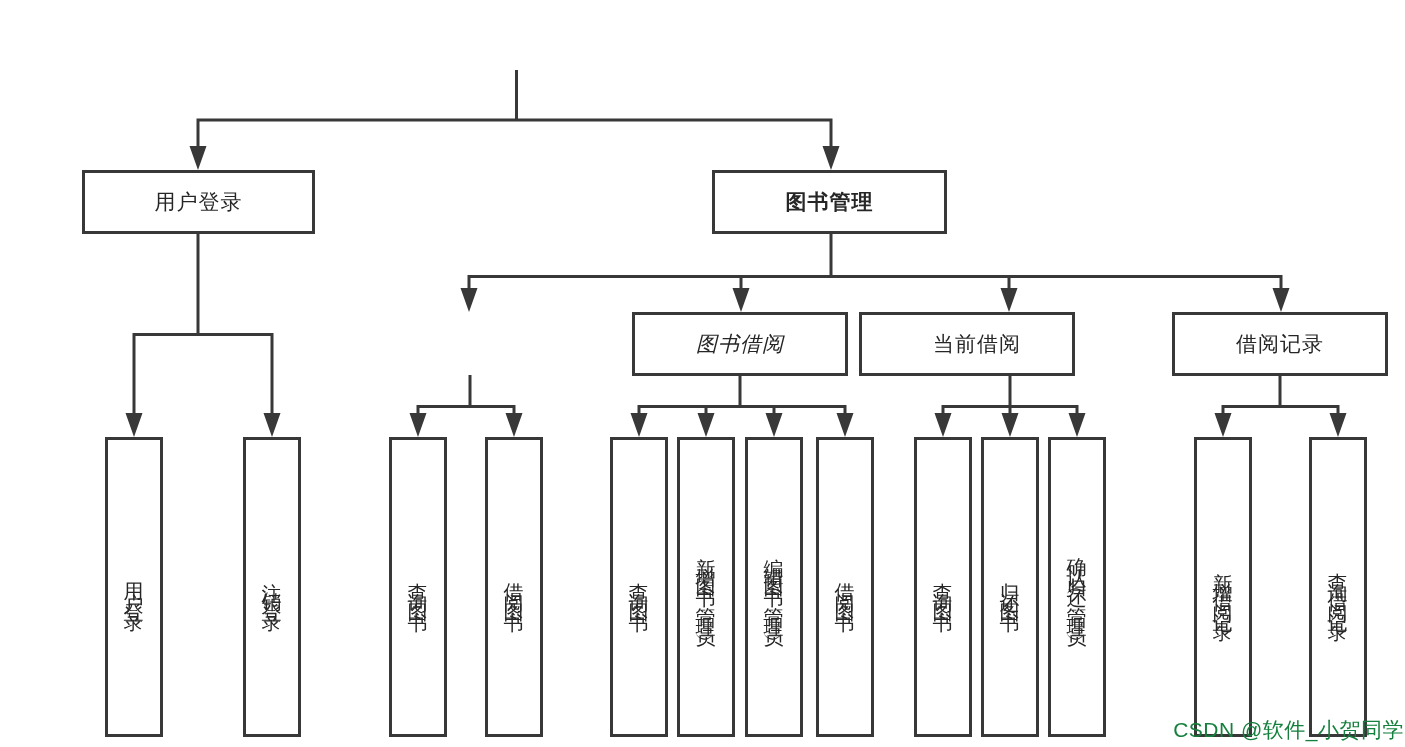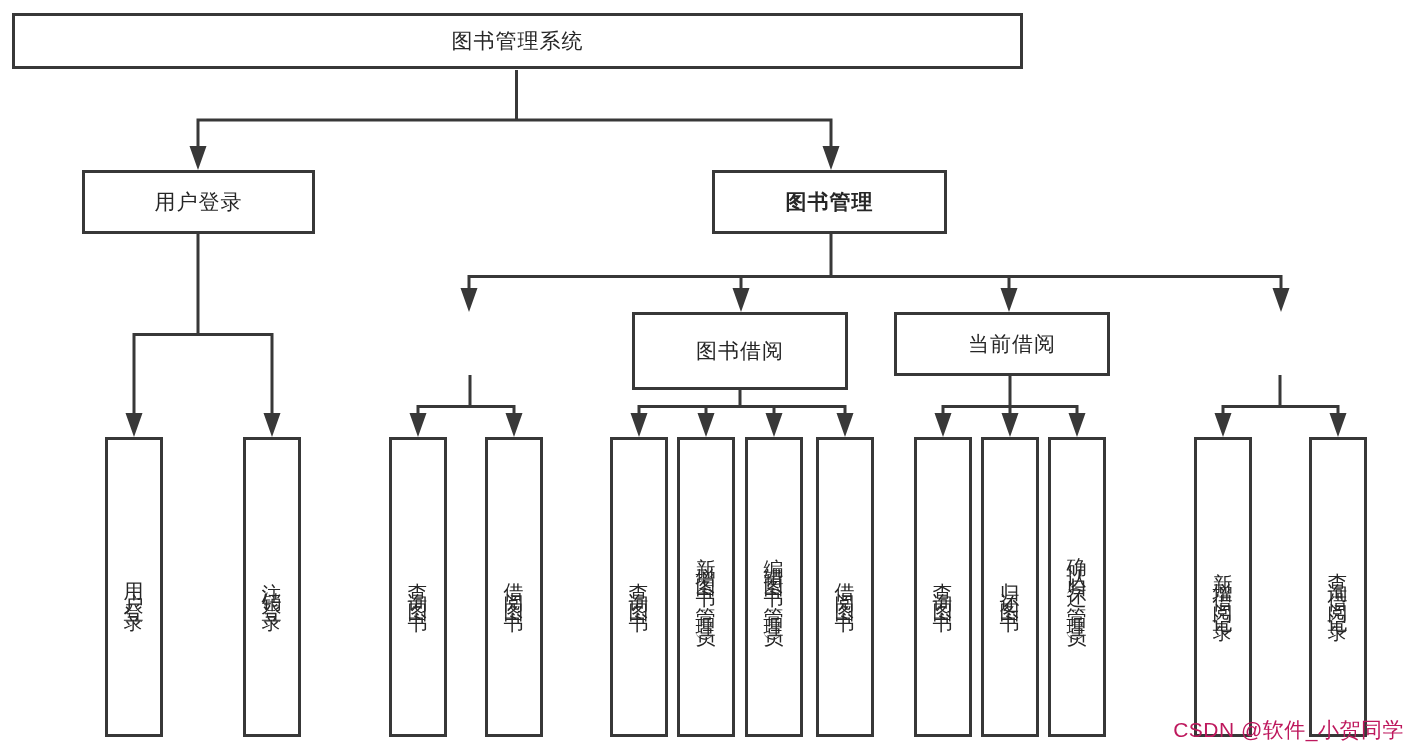--- a/index.html
+++ b/index.html
@@ -108,9 +108,6 @@
       M1338,437 L1329.5,413 L1346.5,413 Z"></path>
   </svg>
 
-  <div class="node hnode" style="left:12px; top:13px; width:1011px; height:56px;">
-    <span>图书管理系统</span>
-  </div>
 
   <div class="node hnode" style="left:82px; top:170px; width:233px; height:64px;">
     <span>用户登录</span>

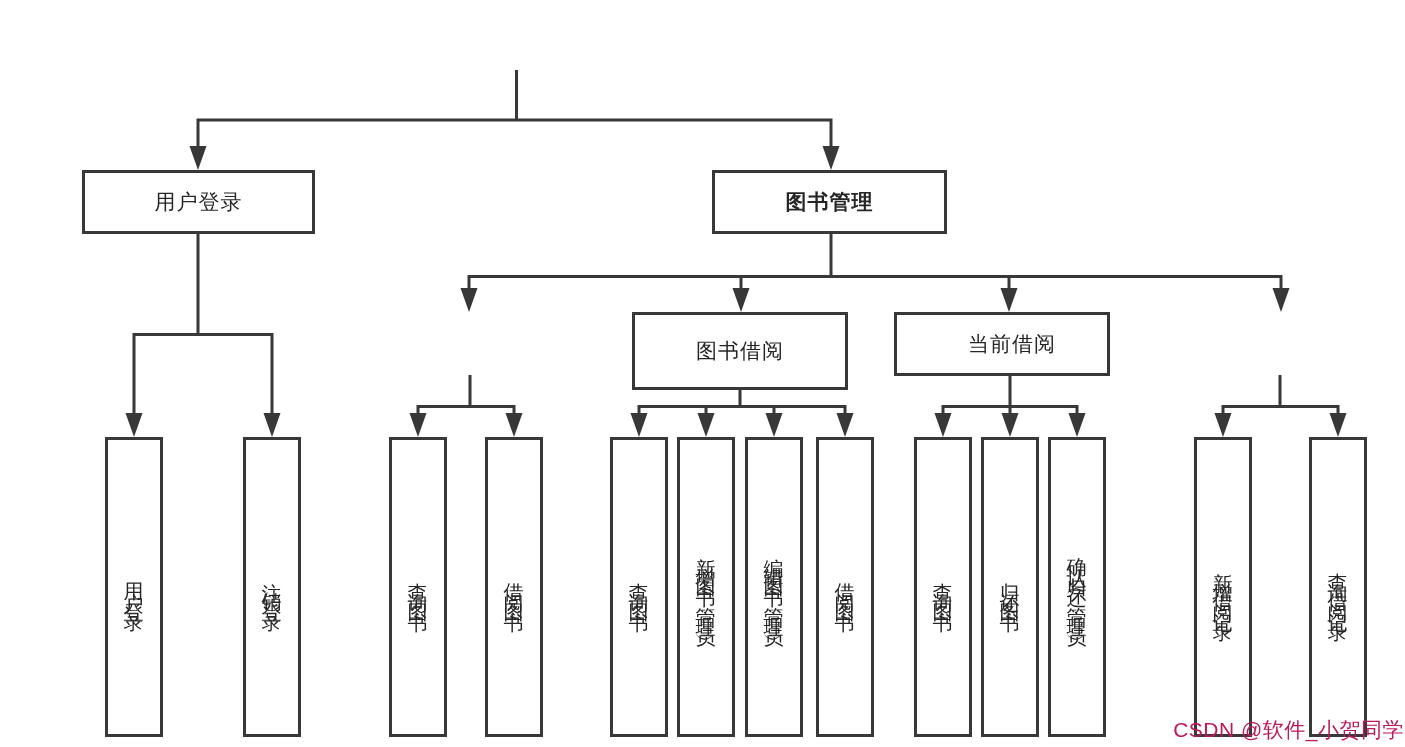--- a/index.html
+++ b/index.html
@@ -116,7 +116,7 @@
     <span>图书管理</span>
   </div>
 
-  <div class="node hnode" style="left:632px; top:312px; width:216px; height:78px;">
+  <div class="node hnode" style="left:632px; top:312px; width:216px; height:64px;font-style:italic;">
     <span>图书借阅</span>
   </div>
   <div class="node hnode" style="left:894px; top:312px; width:216px; height:64px;padding-left:20px;">

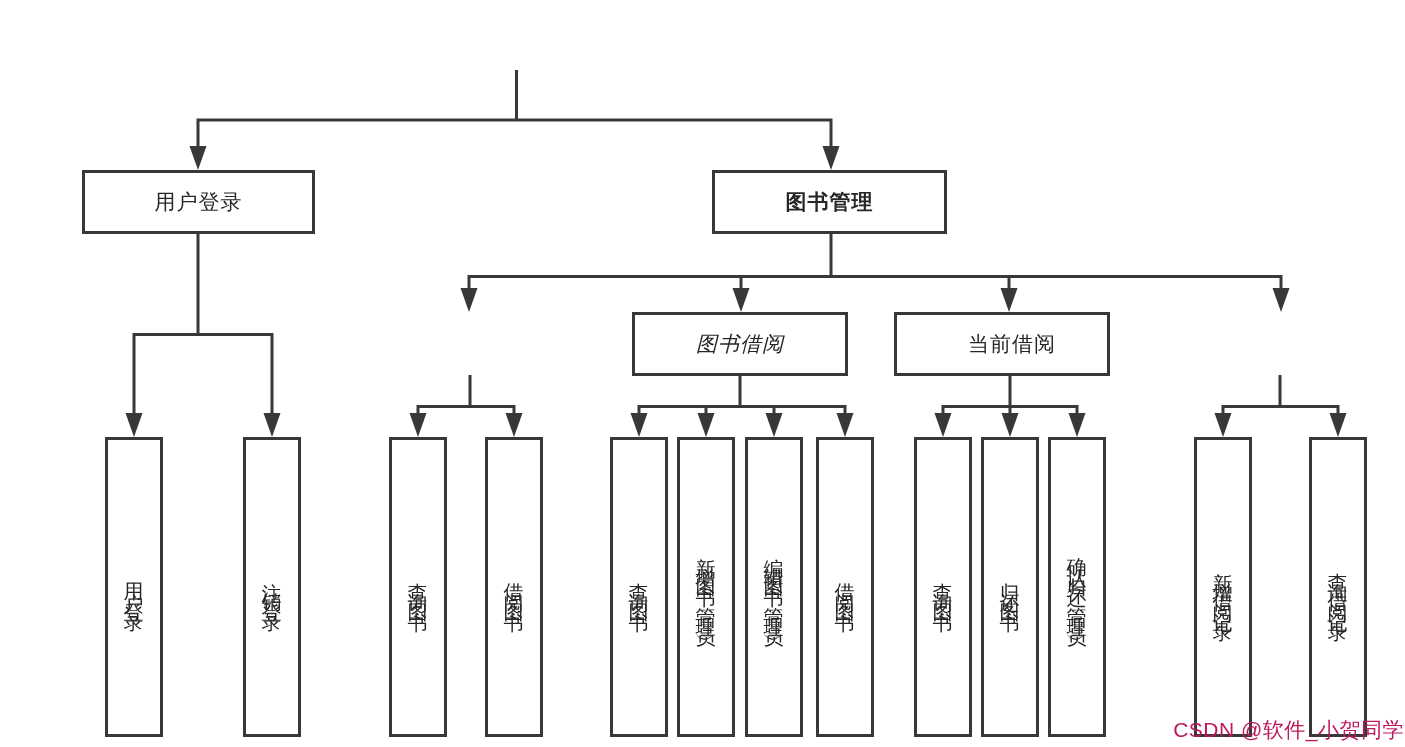--- a/index.html
+++ b/index.html
@@ -119,7 +119,7 @@
   <div class="node hnode" style="left:632px; top:312px; width:216px; height:64px;font-style:italic;">
     <span>图书借阅</span>
   </div>
-  <div class="node hnode" style="left:894px; top:312px; width:216px; height:64px;padding-left:20px;">
+  <div class="node hnode" style="left:859px; top:312px; width:216px; height:64px;padding-left:20px;">
     <span>当前借阅</span>
   </div>
 

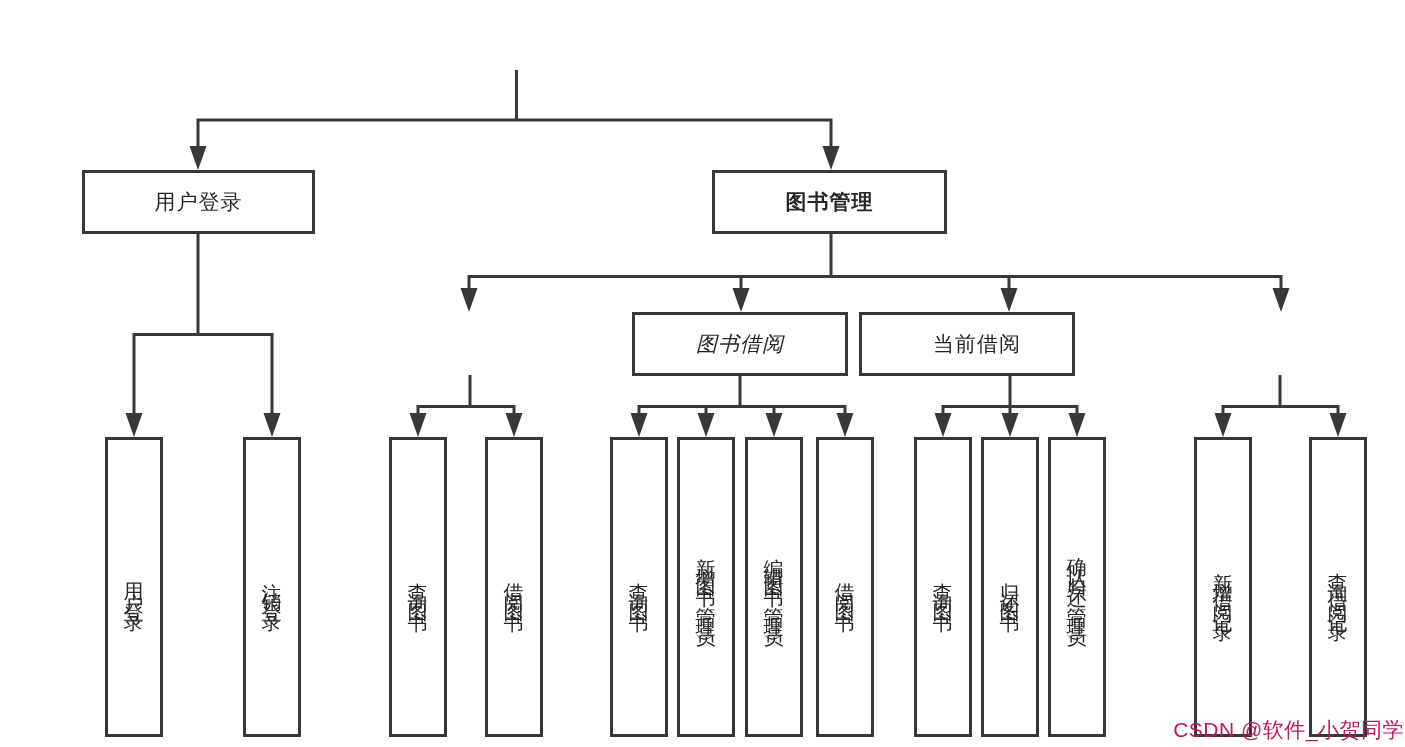--- a/index.html
+++ b/index.html
@@ -122,6 +122,9 @@
   <div class="node hnode" style="left:859px; top:312px; width:216px; height:64px;padding-left:20px;">
     <span>当前借阅</span>
   </div>
+  <div class="node hnode" style="left:1172px; top:312px; width:216px; height:64px;">
+    <span>借阅记录</span>
+  </div>
 
   <div class="node vnode" style="left:105px; top:437px; width:58px; height:300px;">
     <span>用户登录</span>

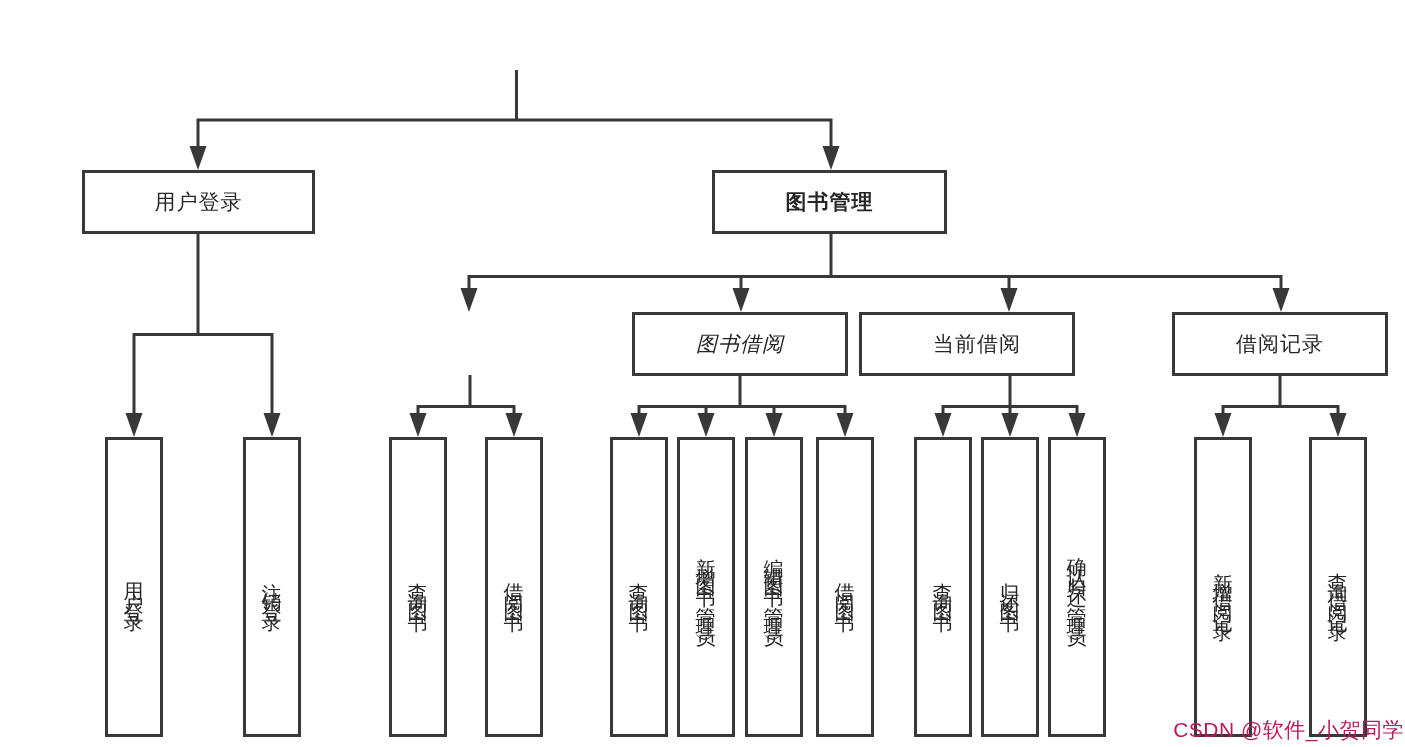--- a/index.html
+++ b/index.html
@@ -40,7 +40,7 @@
     right: 1px;
     bottom: 3px;
     font-size: 21px;
-    color: #be185d;
+    color: #15803d;
     letter-spacing: 0.5px;
     z-index: 10;
     white-space: nowrap;

